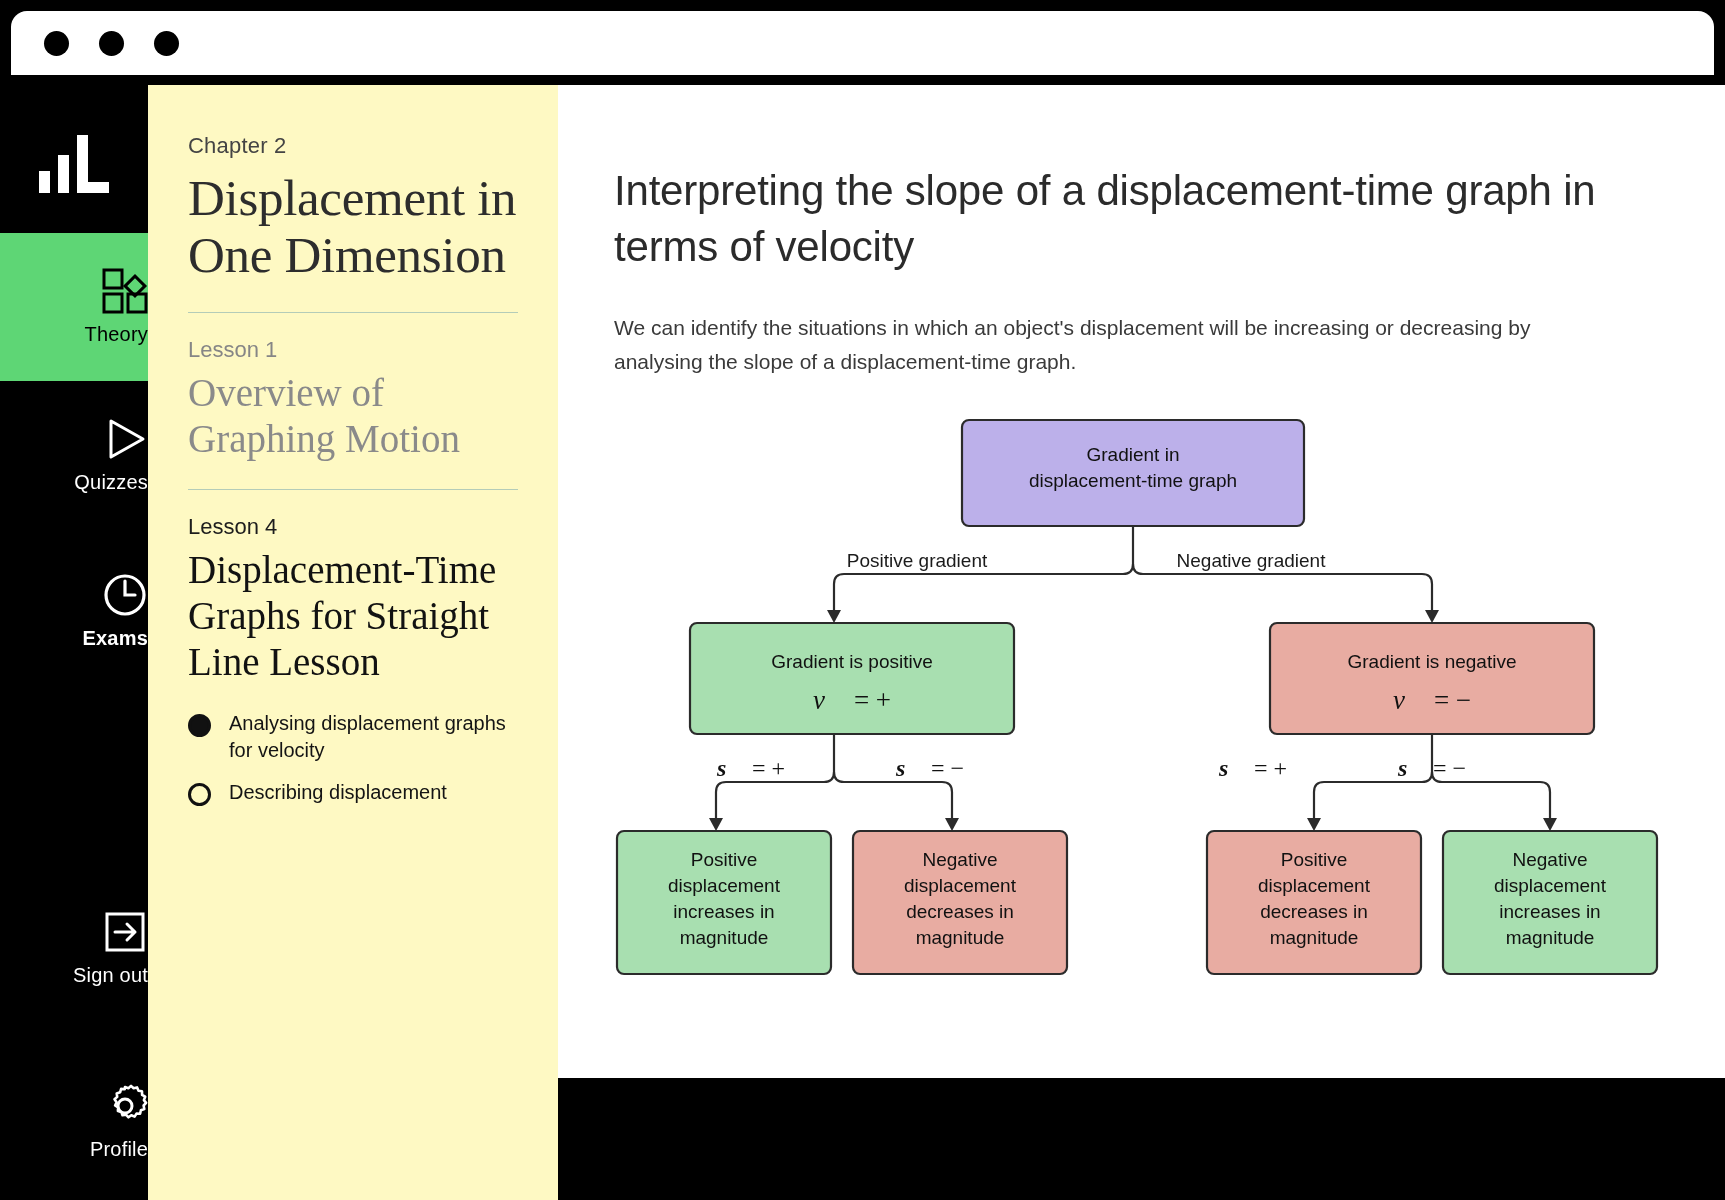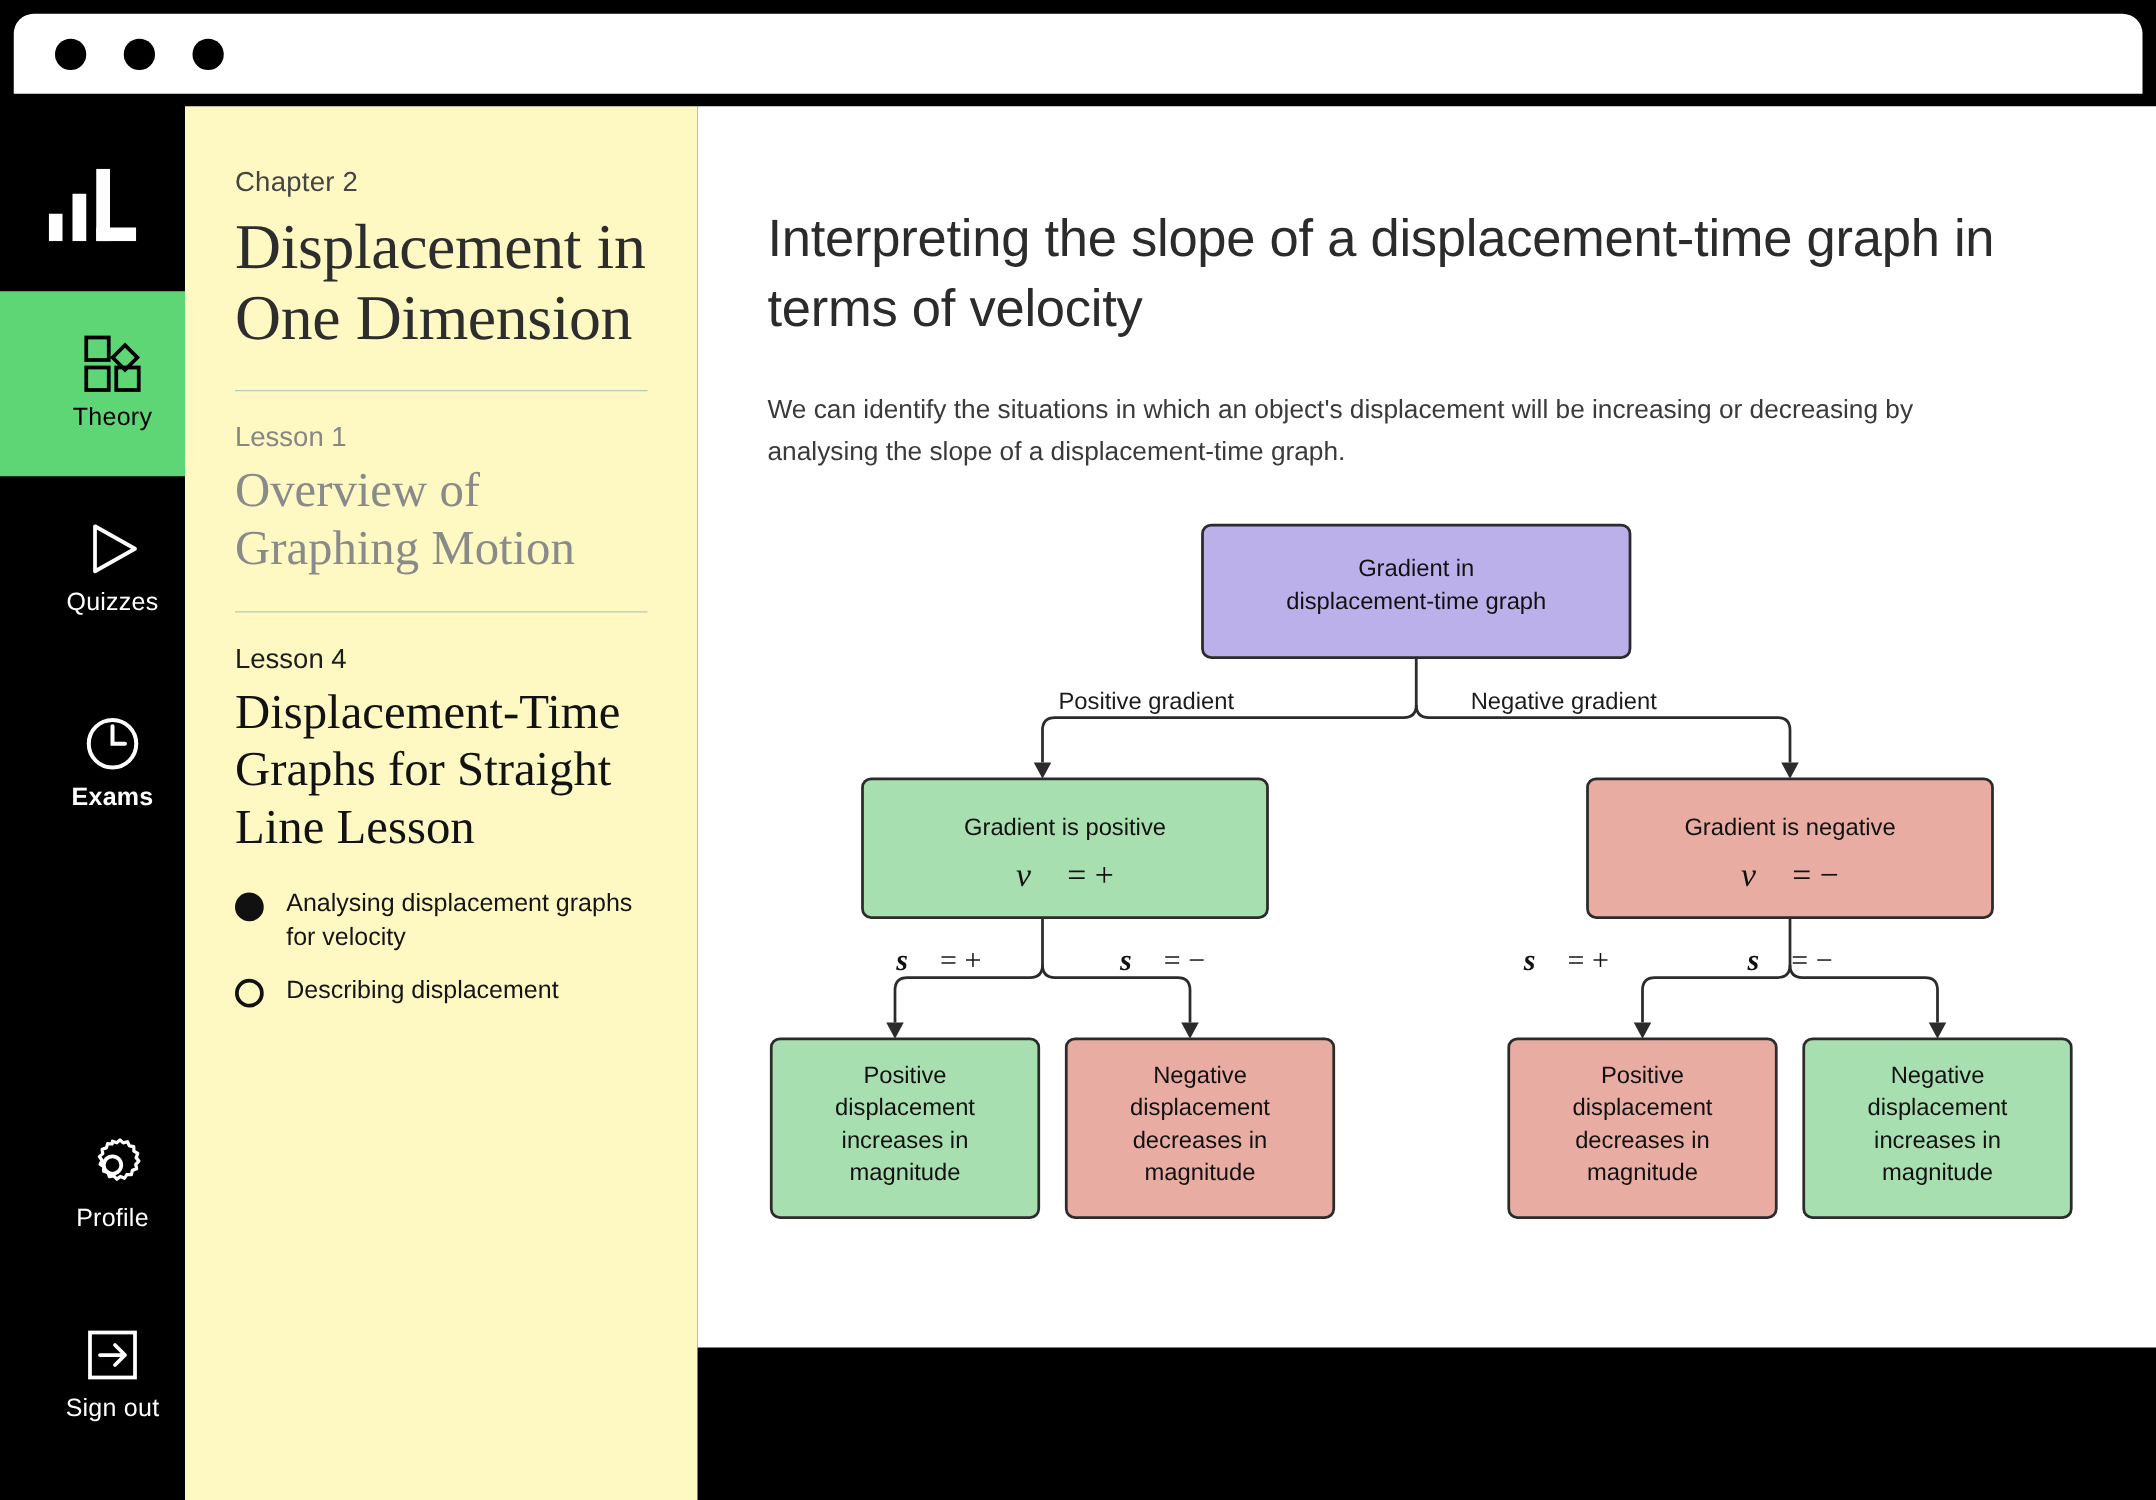--- a/index.html
+++ b/index.html
@@ -38,7 +38,7 @@
   .navitem {
     width: 148px; height: 148px;
     display: flex; flex-direction: column;
-    align-items: center; justify-content: center;
+    align-items: flex-end; justify-content: center;
     color: #fff; gap: 9px;
     cursor: pointer;
     padding-left: 32px;

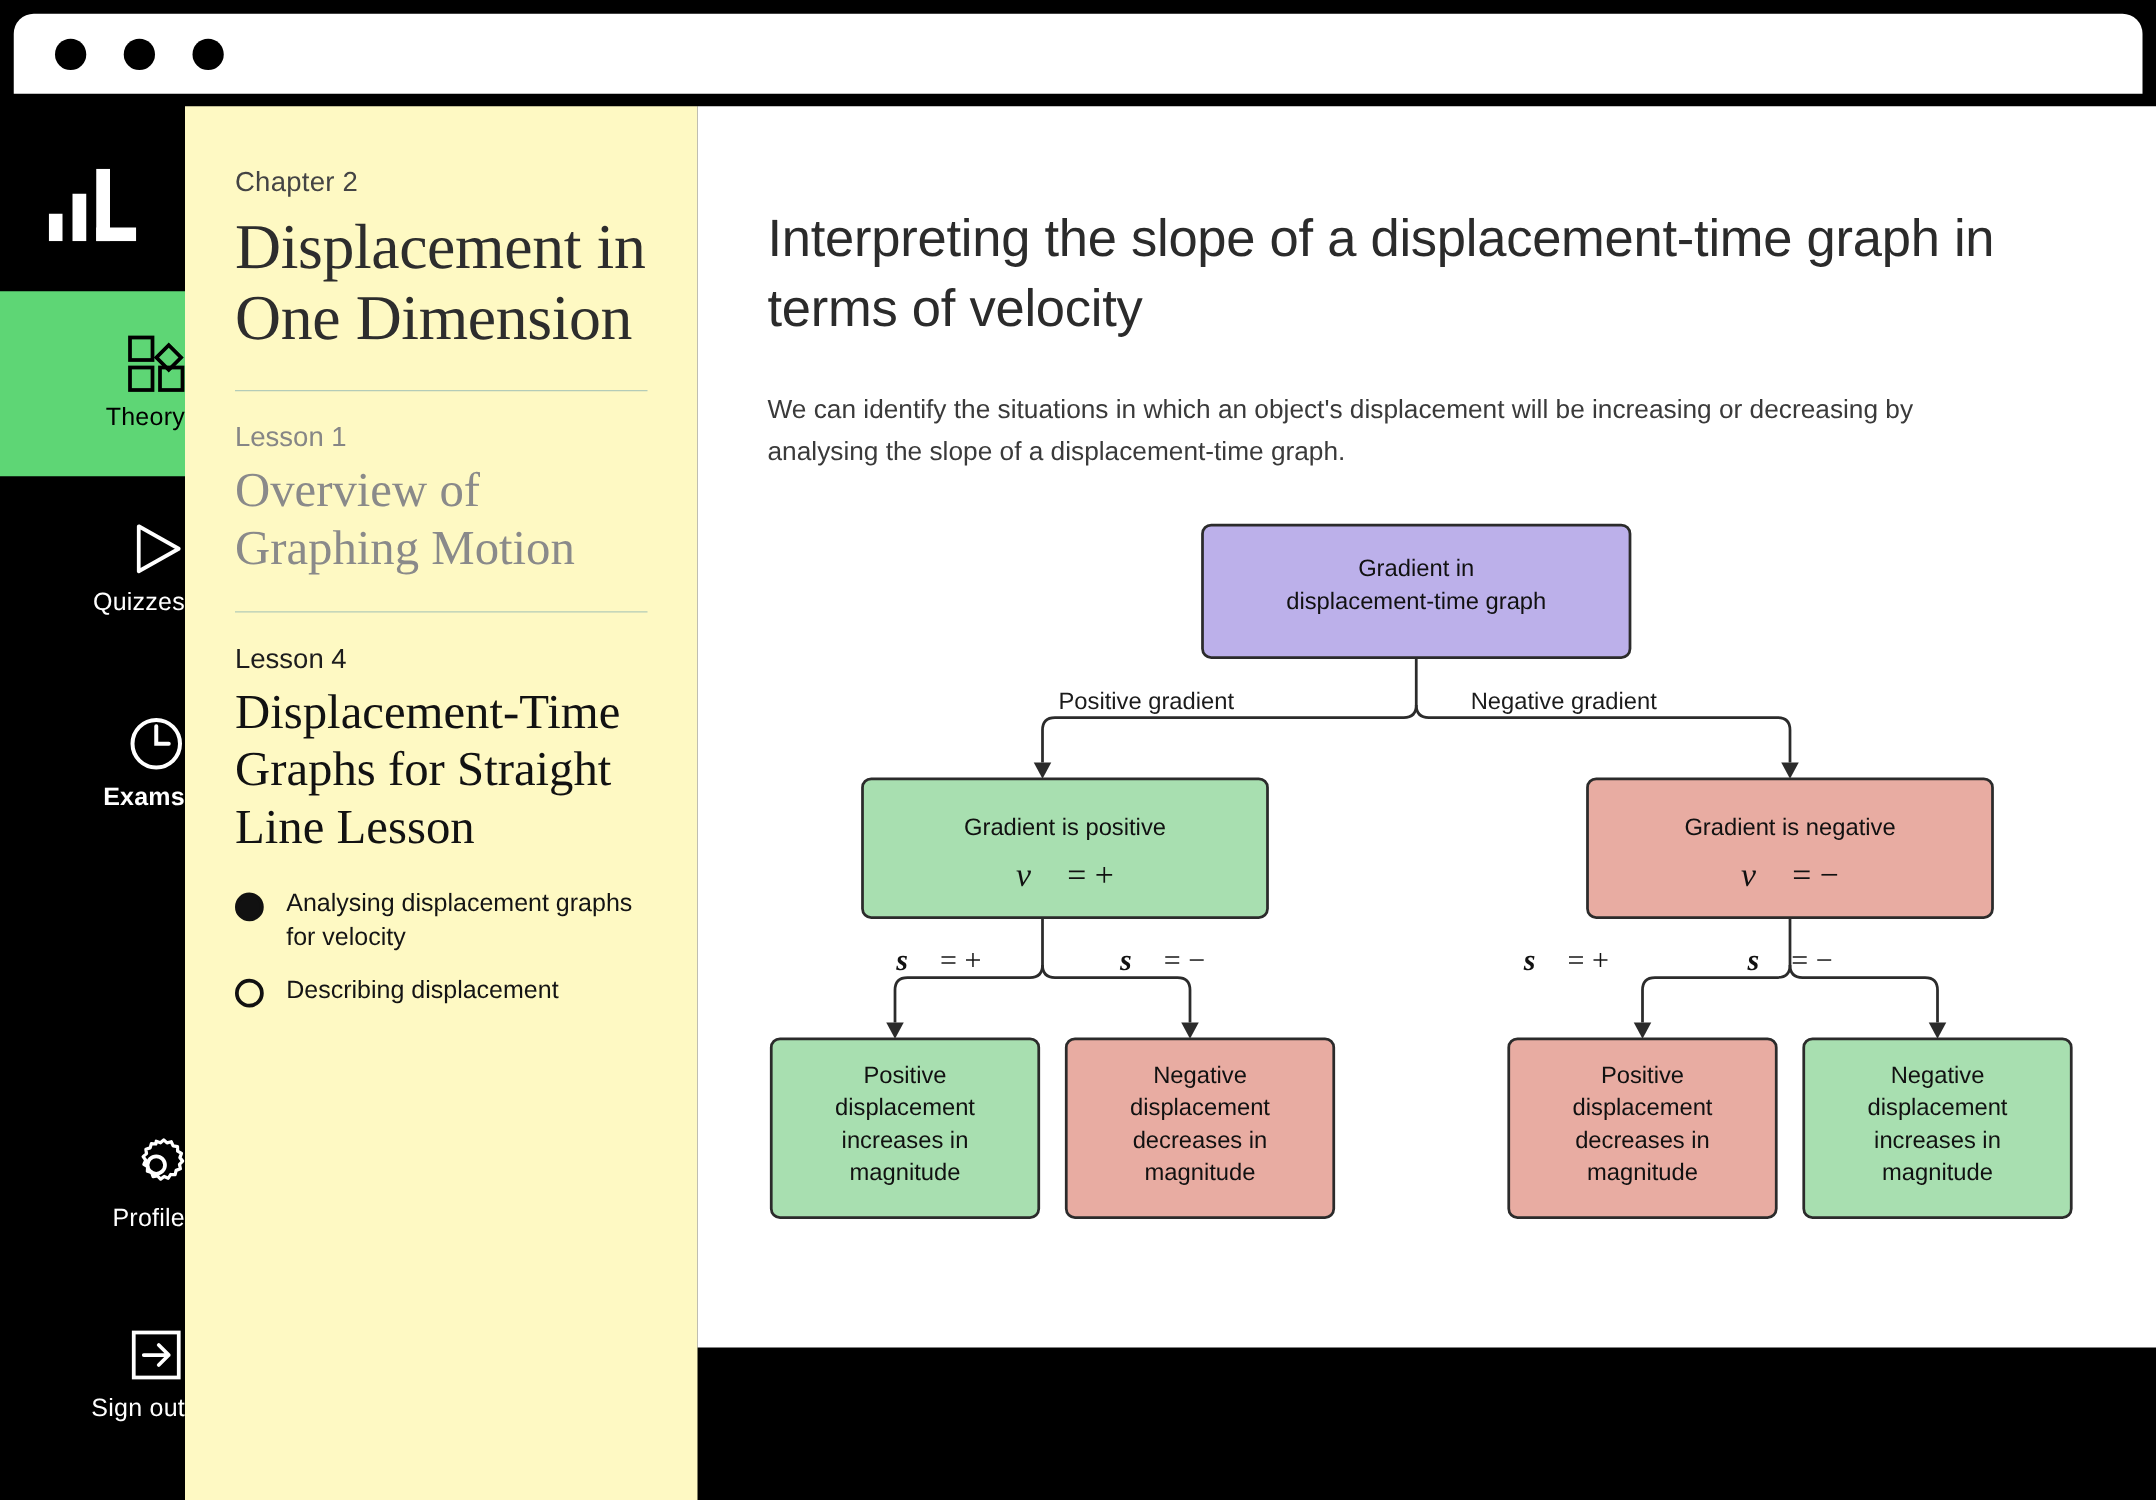--- a/index.html
+++ b/index.html
@@ -165,6 +165,16 @@
 
     <div class="navspacer"></div>
 
+    <div class="navitem nav-signout">
+      <span>
+        <svg width="46" height="46" viewBox="0 0 46 46">
+          <rect x="5" y="5" width="36" height="36" fill="none" stroke="#fff" stroke-width="3"></rect>
+          <path d="M13 23 L33 23 M25 15 L33 23 L25 31" fill="none" stroke="#fff" stroke-width="3" stroke-linecap="round" stroke-linejoin="round"></path>
+        </svg>
+      </span>
+      <span class="navlabel">Sign out</span>
+    </div>
+
     <div class="navitem nav-profile">
       <span>
         <svg width="46" height="46" viewBox="0 0 46 46">
@@ -173,16 +183,6 @@
         </svg>
       </span>
       <span class="navlabel">Profile</span>
-    </div>
-
-    <div class="navitem nav-signout">
-      <span>
-        <svg width="46" height="46" viewBox="0 0 46 46">
-          <rect x="5" y="5" width="36" height="36" fill="none" stroke="#fff" stroke-width="3"></rect>
-          <path d="M13 23 L33 23 M25 15 L33 23 L25 31" fill="none" stroke="#fff" stroke-width="3" stroke-linecap="round" stroke-linejoin="round"></path>
-        </svg>
-      </span>
-      <span class="navlabel">Sign out</span>
     </div>
   </div>
 

